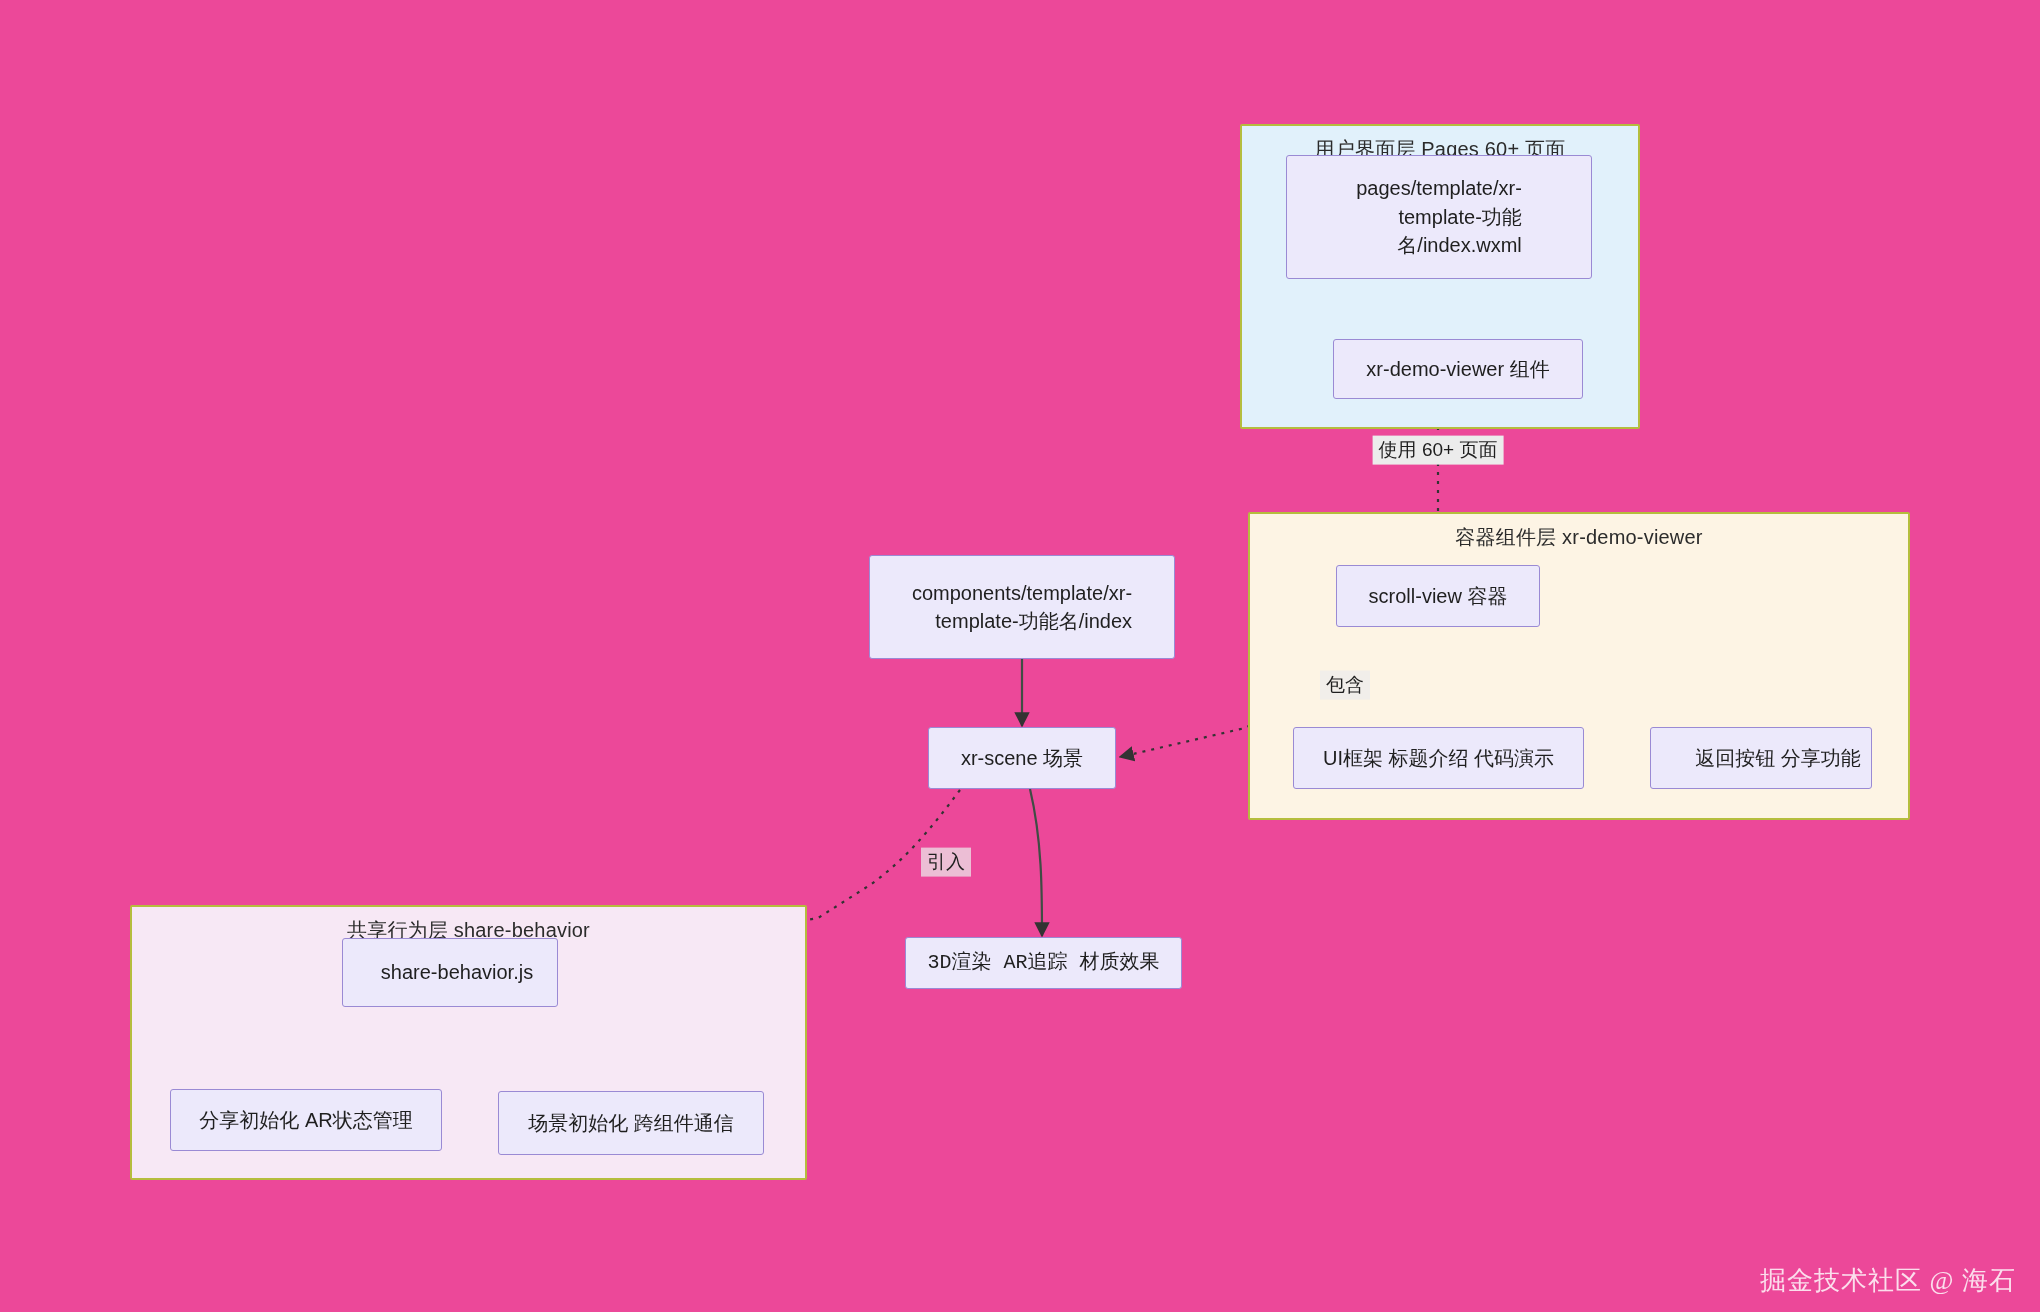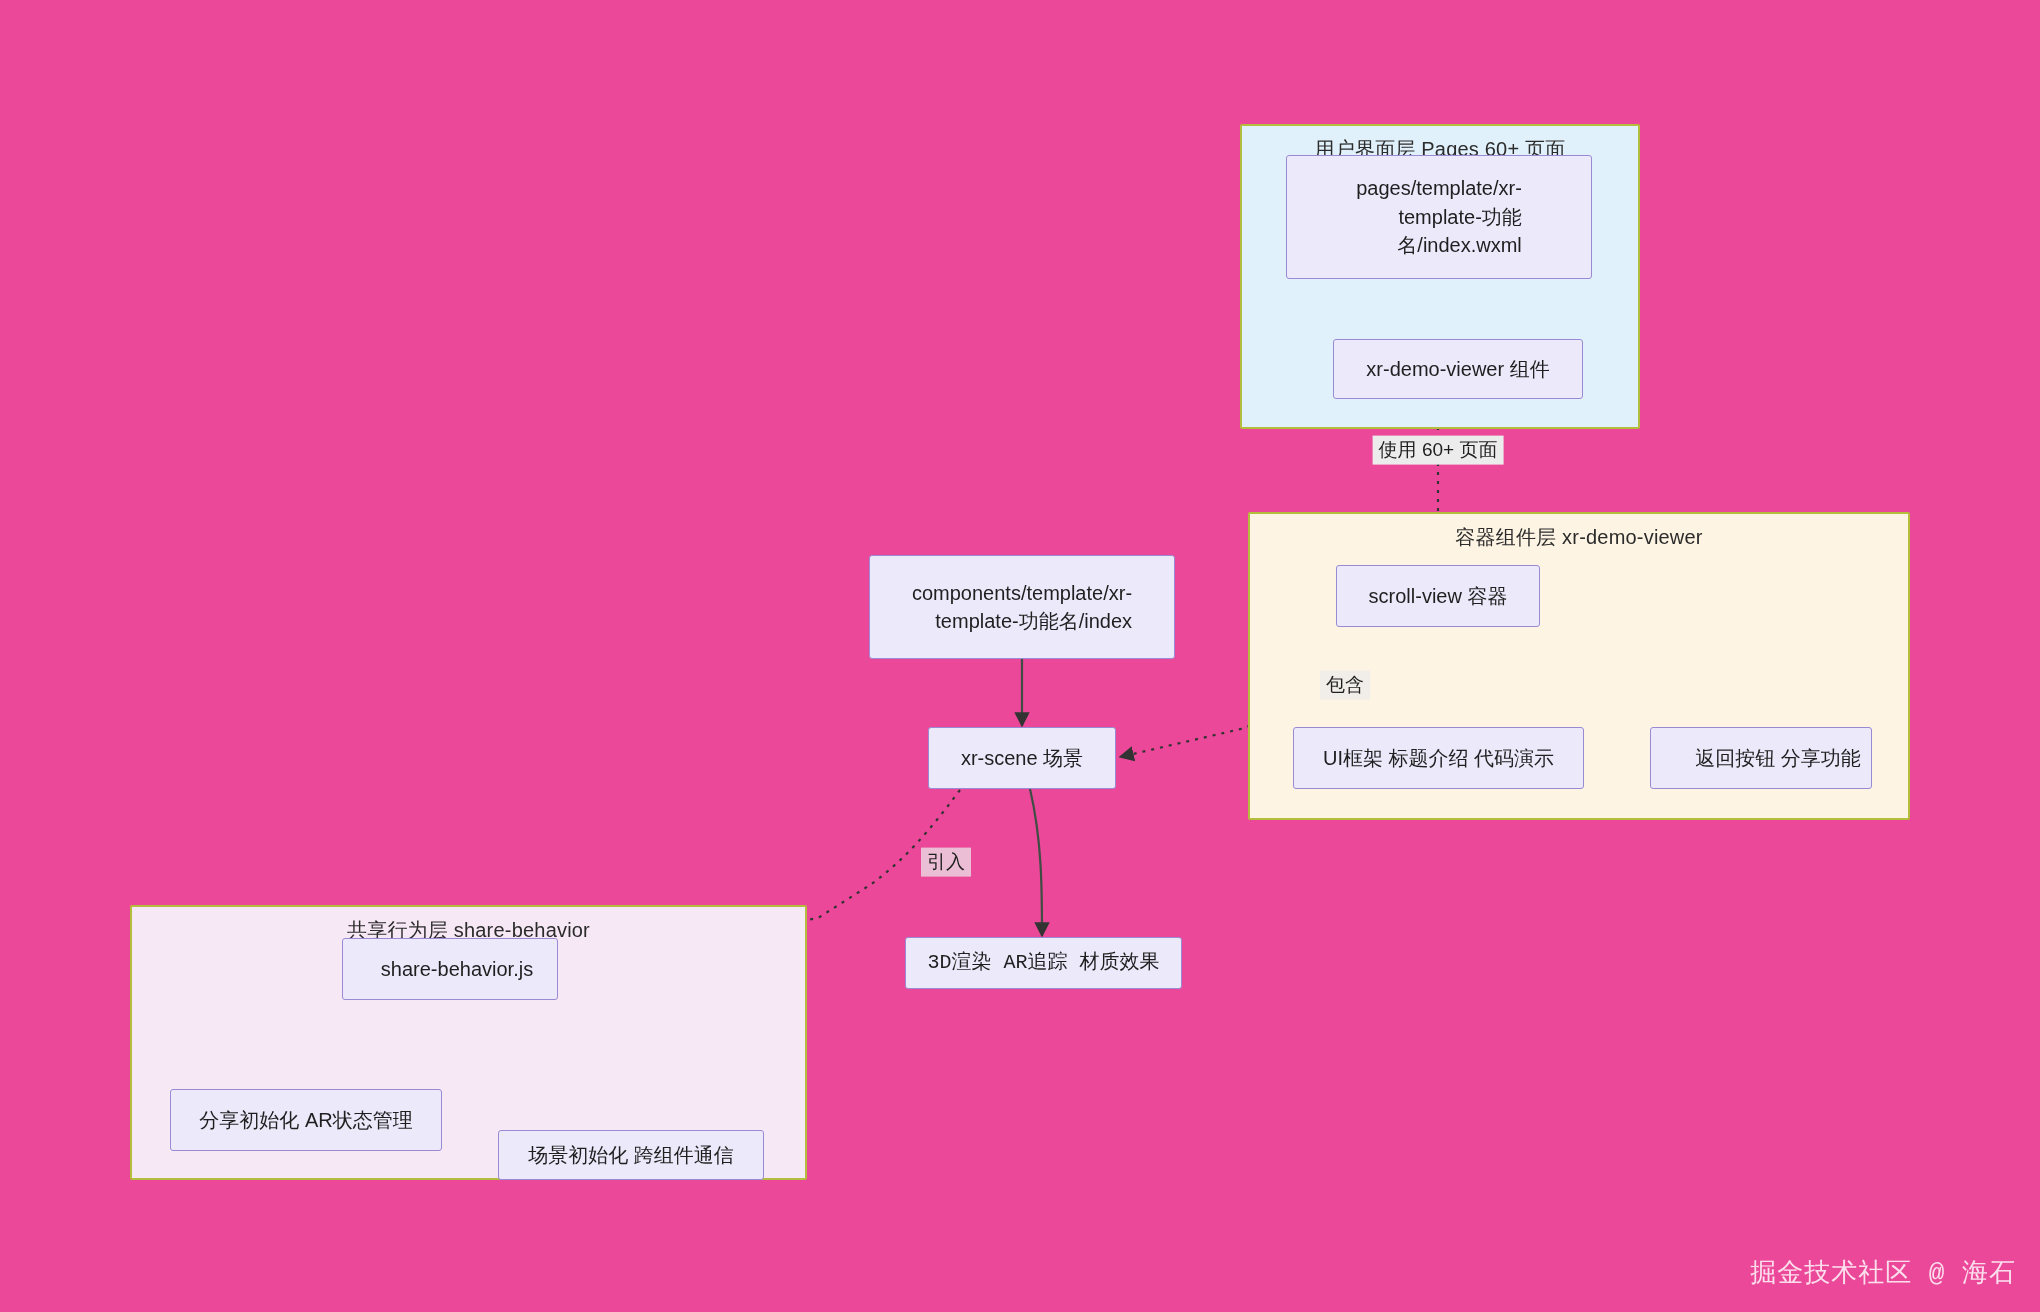--- a/index.html
+++ b/index.html
@@ -156,7 +156,7 @@
   <div class="cluster share" style="left:130px; top:905px; width:677px; height:275px;">
     <div class="cluster-title">共享行为层 share-behavior</div>
   </div>
-  <div class="node" style="left:342px; top:938px; width:216px; height:62px;padding-left:24px;">share-behavior.js</div>
+  <div class="node" style="left:342px; top:938px; width:216px; height:69px;padding-left:24px;">share-behavior.js</div>
   <div class="node" style="left:170px; top:1089px; width:272px; height:62px;">分享初始化 AR状态管理</div>
   <div class="node" style="left:498px; top:1130px; width:266px; height:50px;">场景初始化 跨组件通信</div>
 

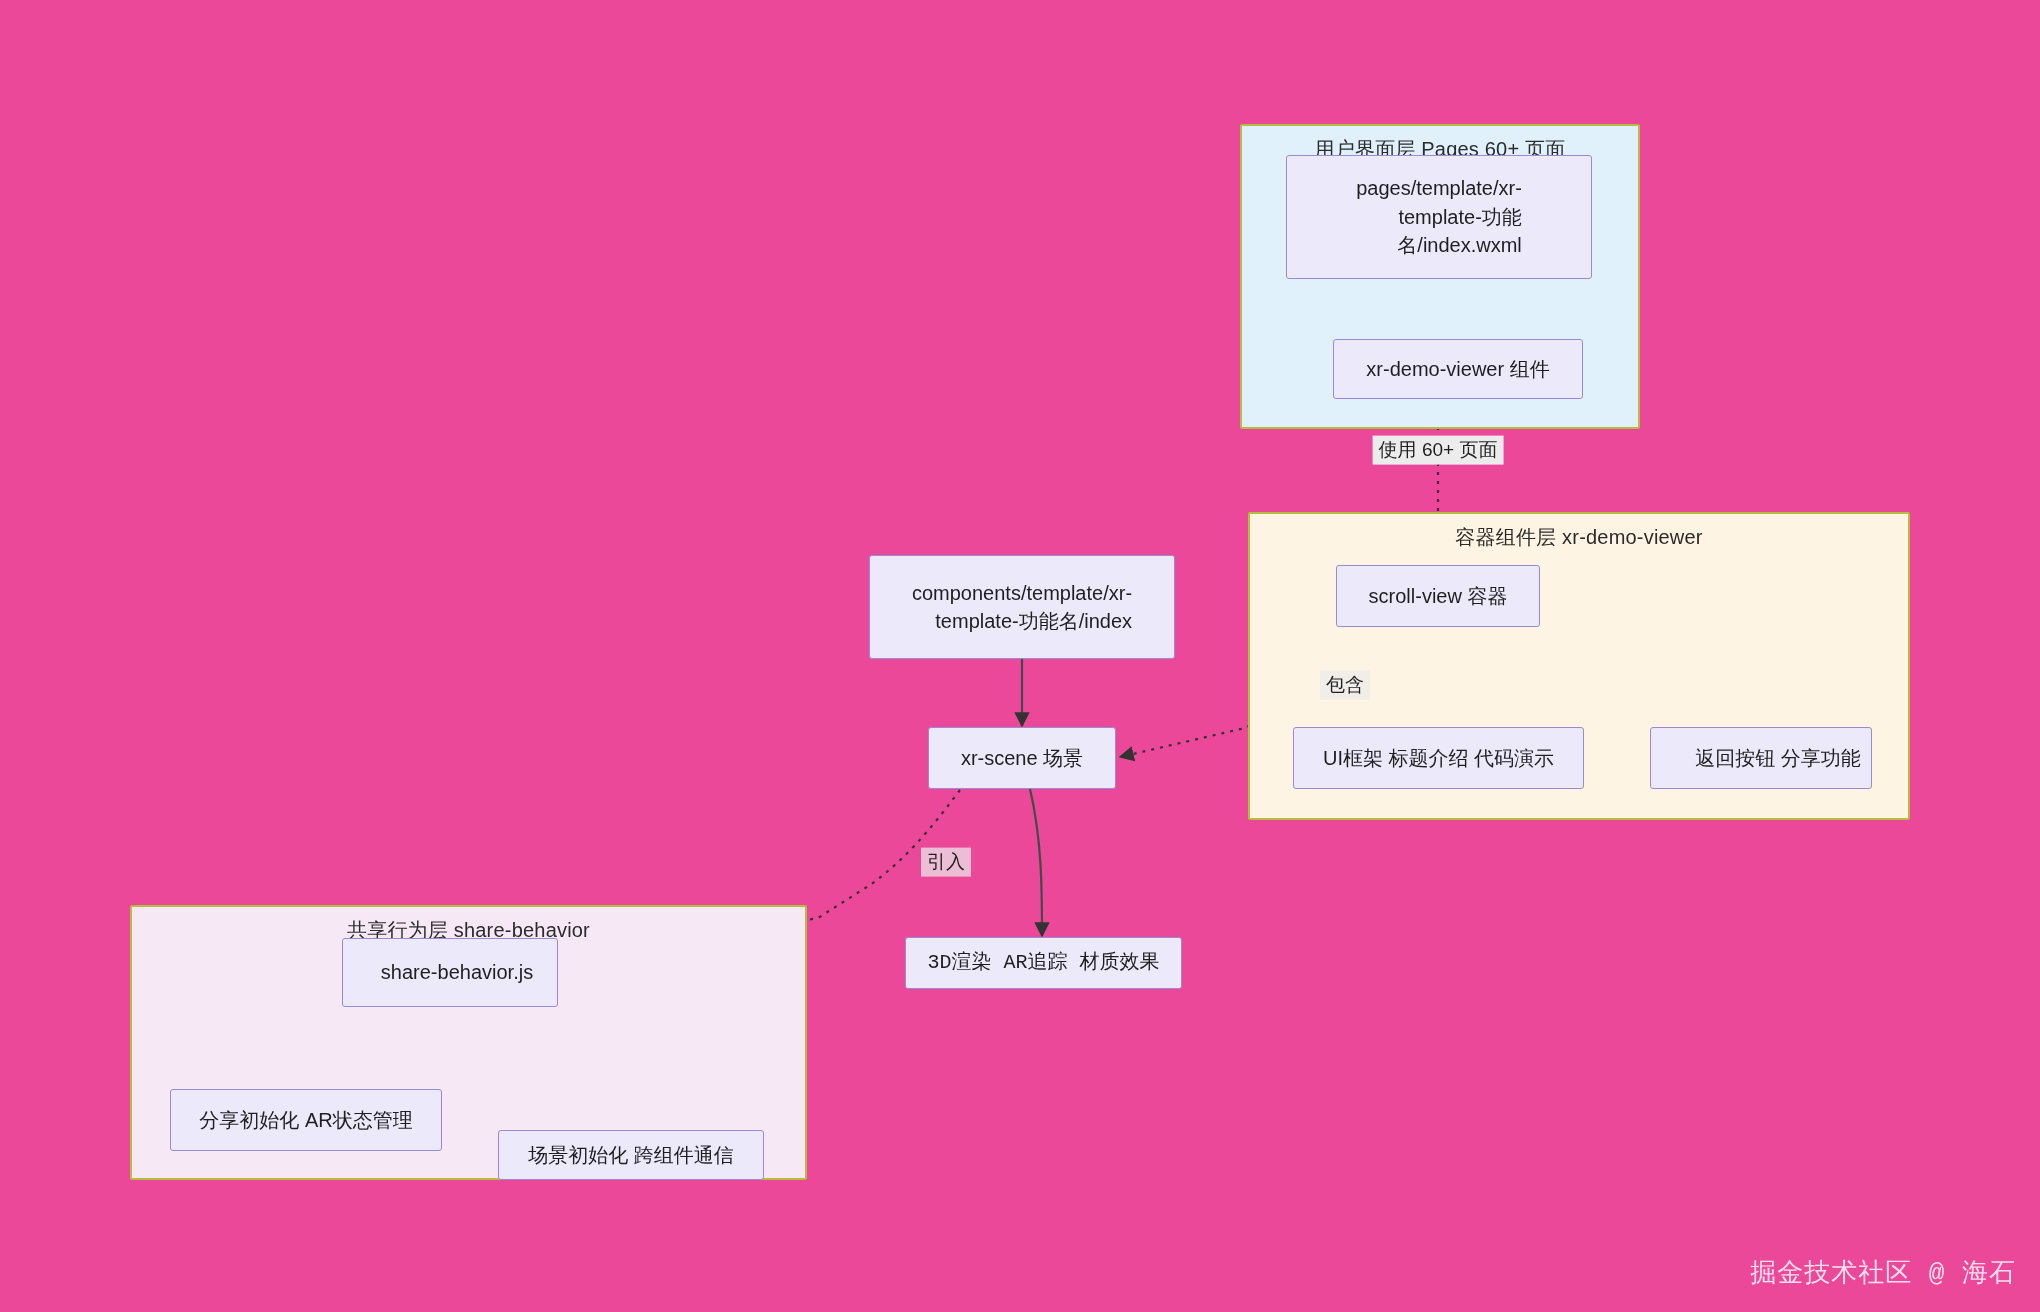--- a/index.html
+++ b/index.html
@@ -158,7 +158,7 @@
   </div>
   <div class="node" style="left:342px; top:938px; width:216px; height:69px;padding-left:24px;">share-behavior.js</div>
   <div class="node" style="left:170px; top:1089px; width:272px; height:62px;">分享初始化 AR状态管理</div>
-  <div class="node" style="left:498px; top:1130px; width:266px; height:50px;">场景初始化 跨组件通信</div>
+  <div class="node" style="left:498px; top:1091px; width:266px; height:64px;">场景初始化 跨组件通信</div>
 
   <div class="watermark">掘金技术社区 @ 海石</div>
 

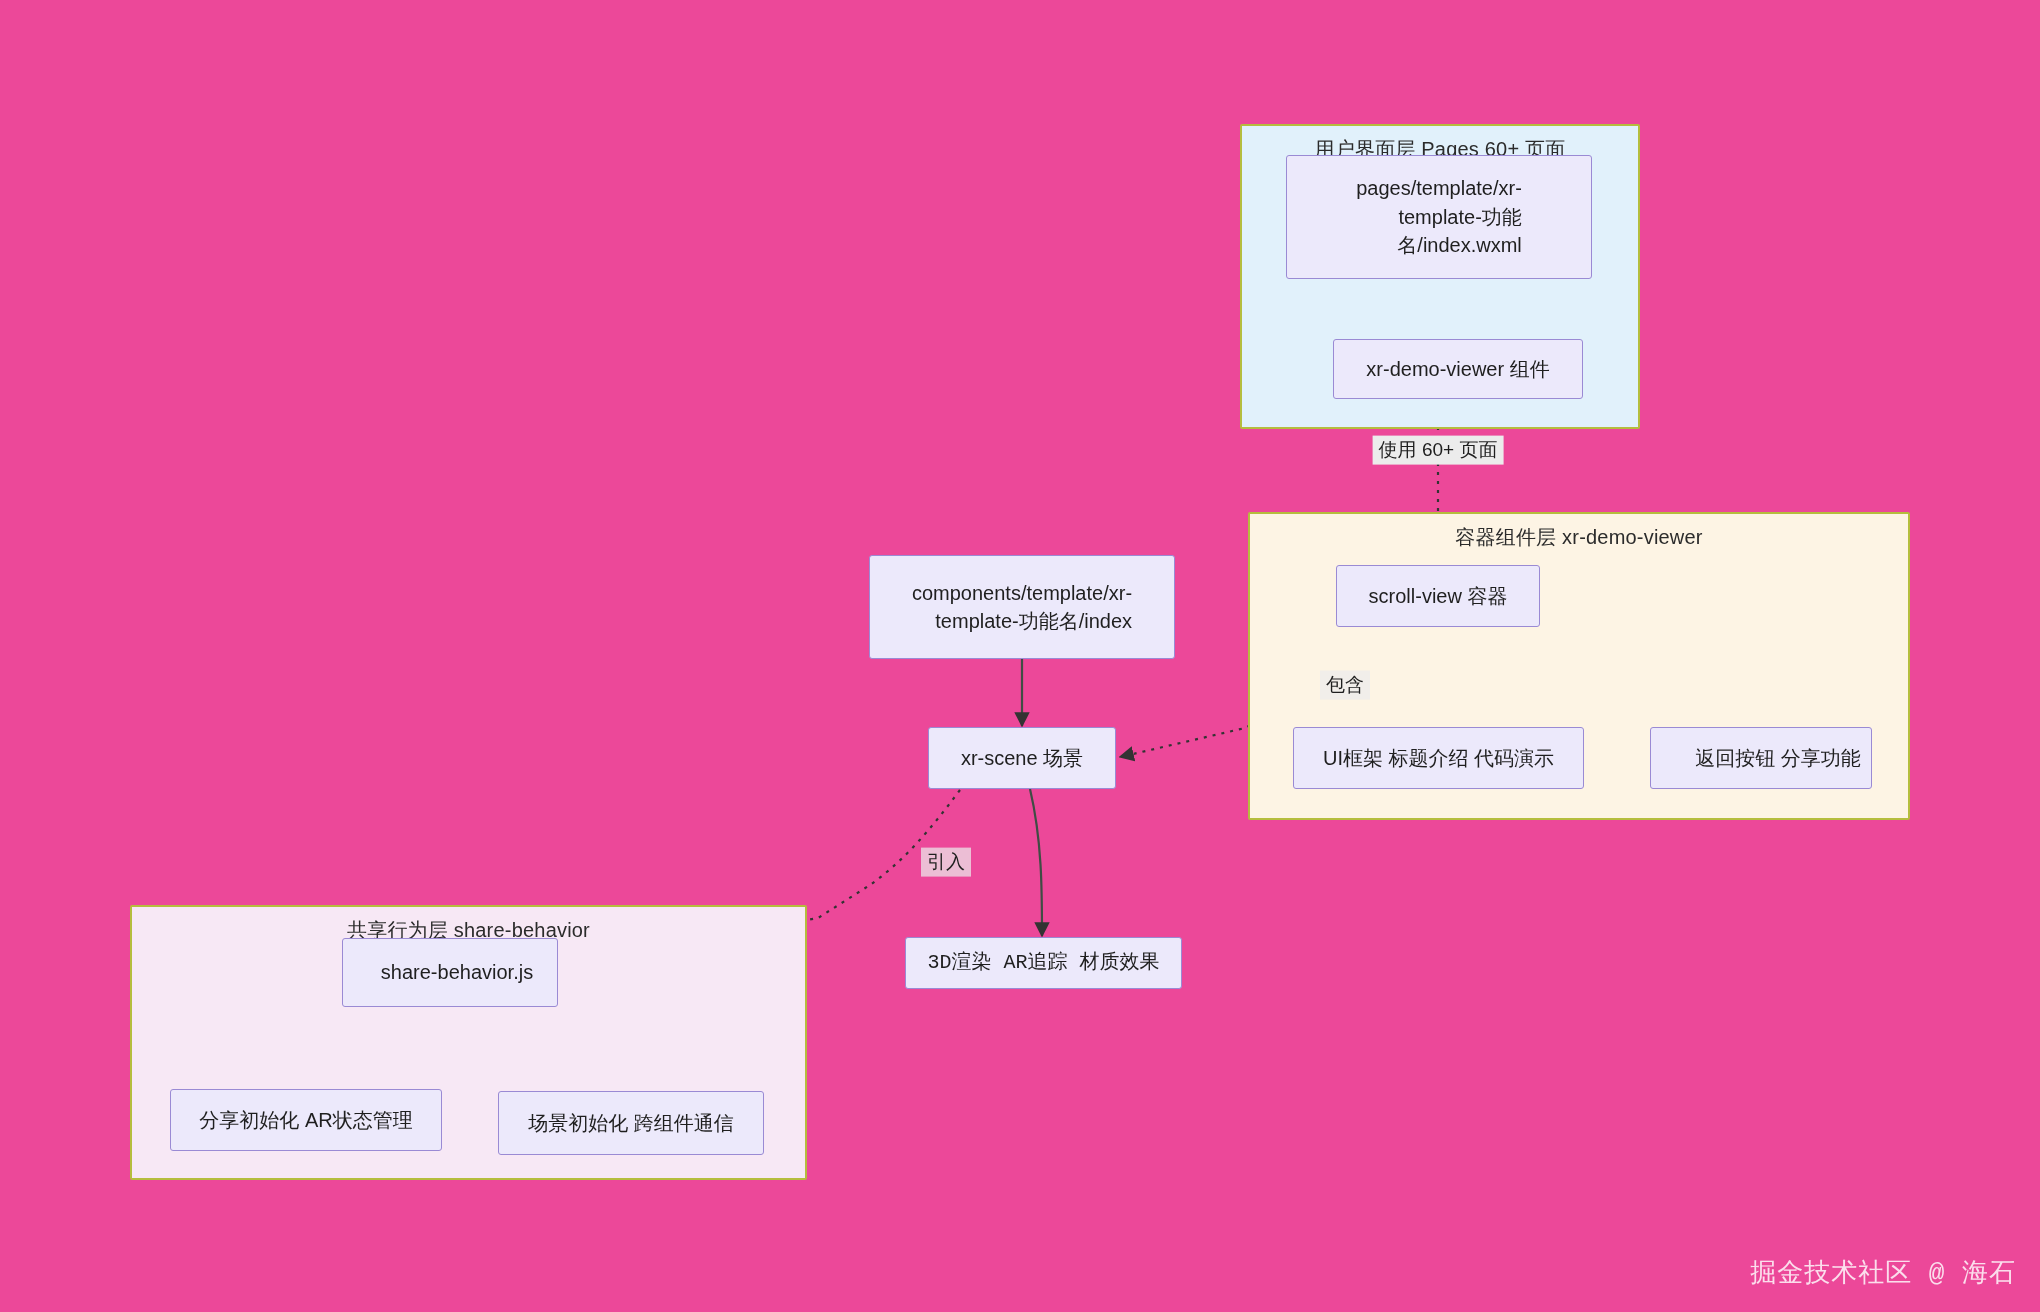--- a/index.html
+++ b/index.html
@@ -82,13 +82,13 @@
   .watermark {
     position: absolute;
     right: 24px;
-    bottom: 22px;
+    bottom: 14px;
     color: #ffffff;
     opacity: 0.82;
     font-size: 26px;
     letter-spacing: 1px;
     white-space: nowrap;
-    font-family: Liberation Mono, monospace;
+    font-family: Liberation Serif, serif;
   }
 </style>
 </head>

